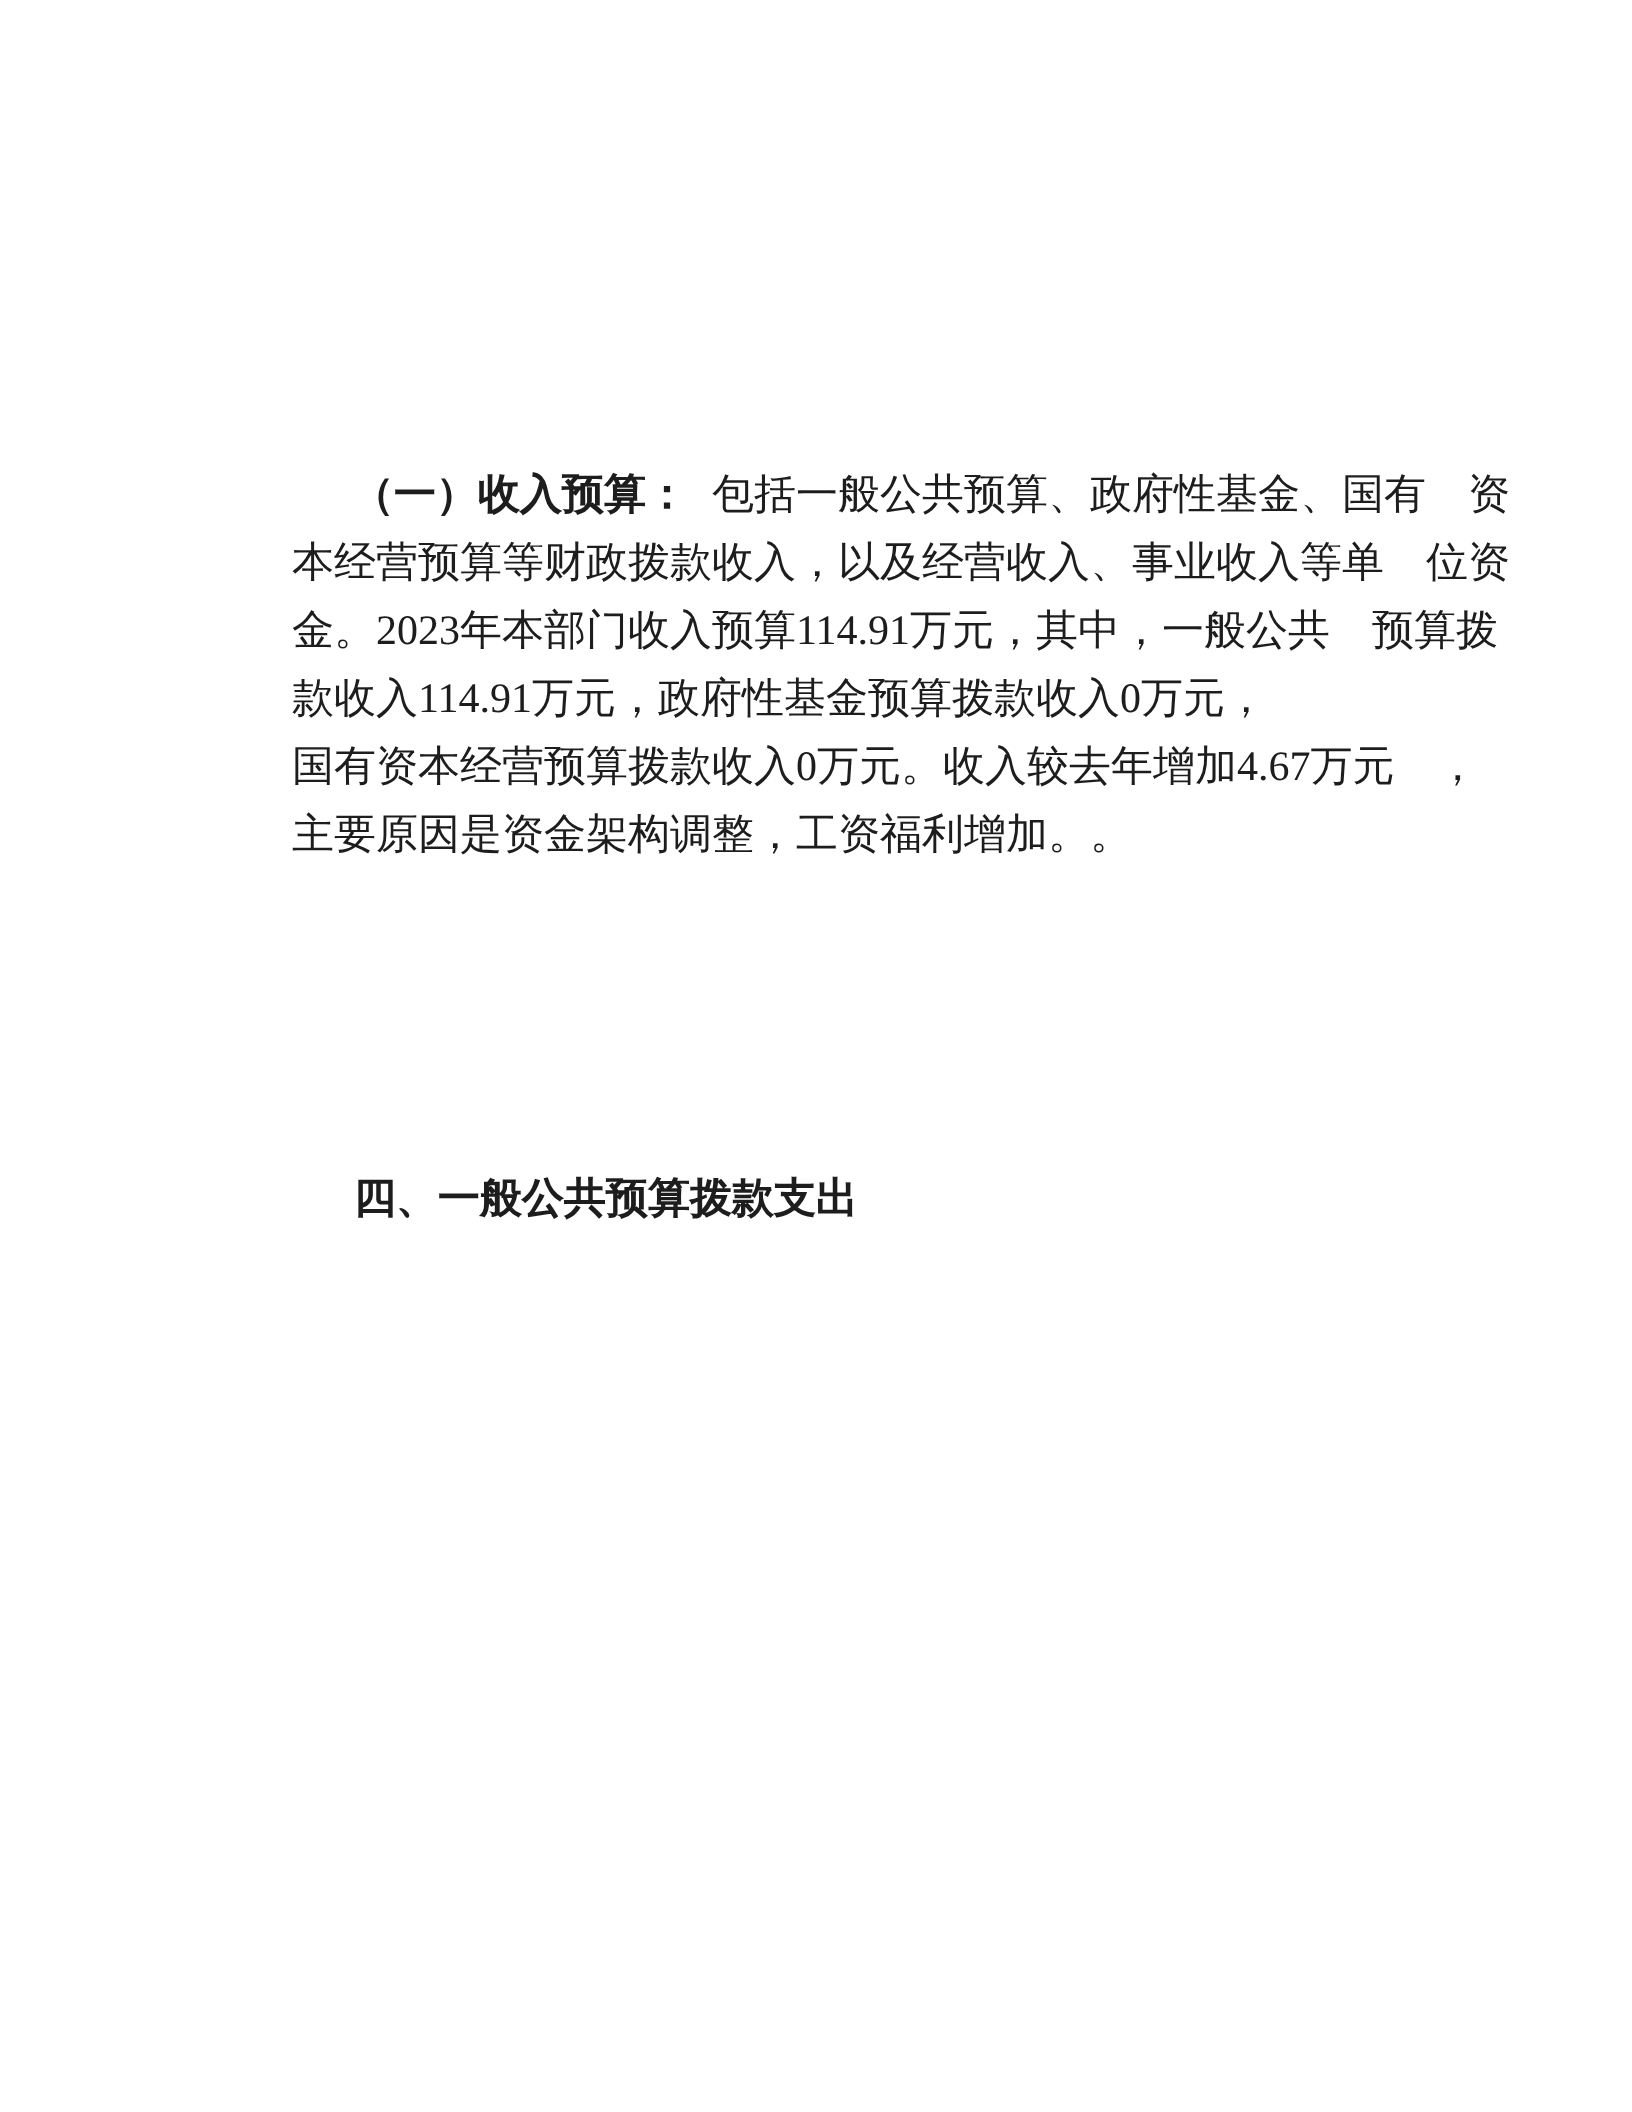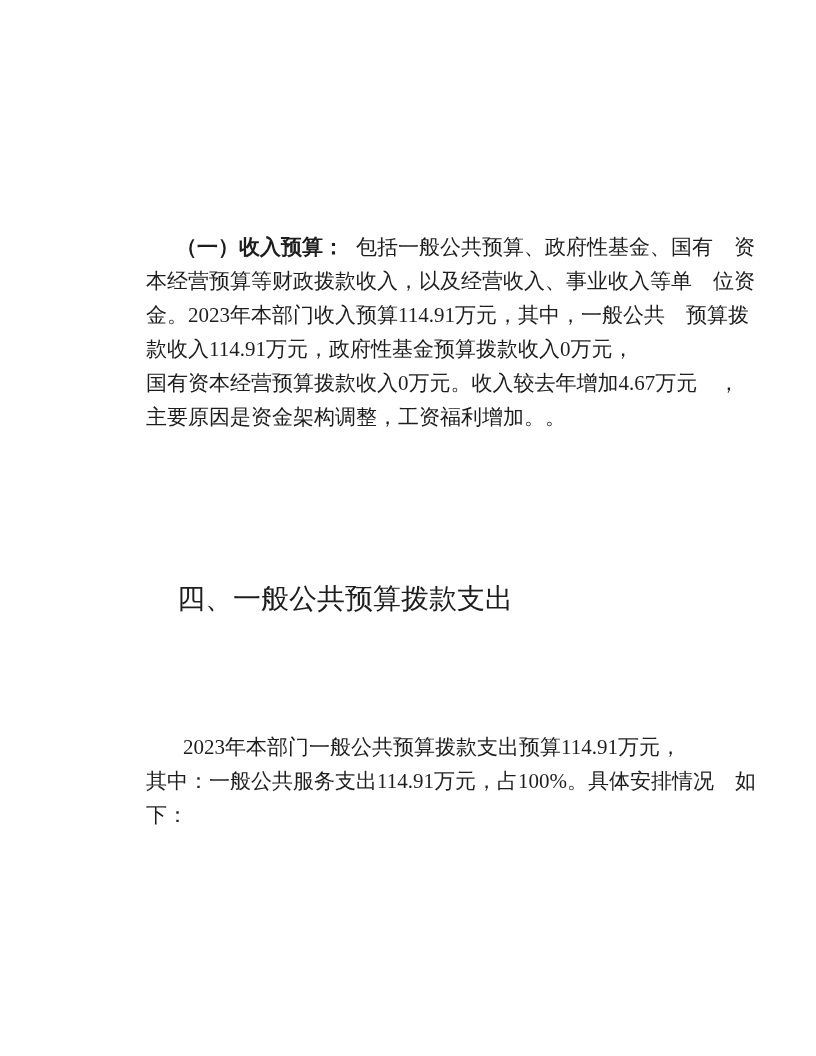--- a/index.html
+++ b/index.html
@@ -29,8 +29,8 @@
   .para.paren { text-indent: 24px; }
   .lbl { font-weight: bold; }
   .heading {
-    font-weight: normal;
-    font-size: 28px;
+    font-weight: bold;
+    font-size: 21px;
     text-indent: 31px;
   }
 </style>

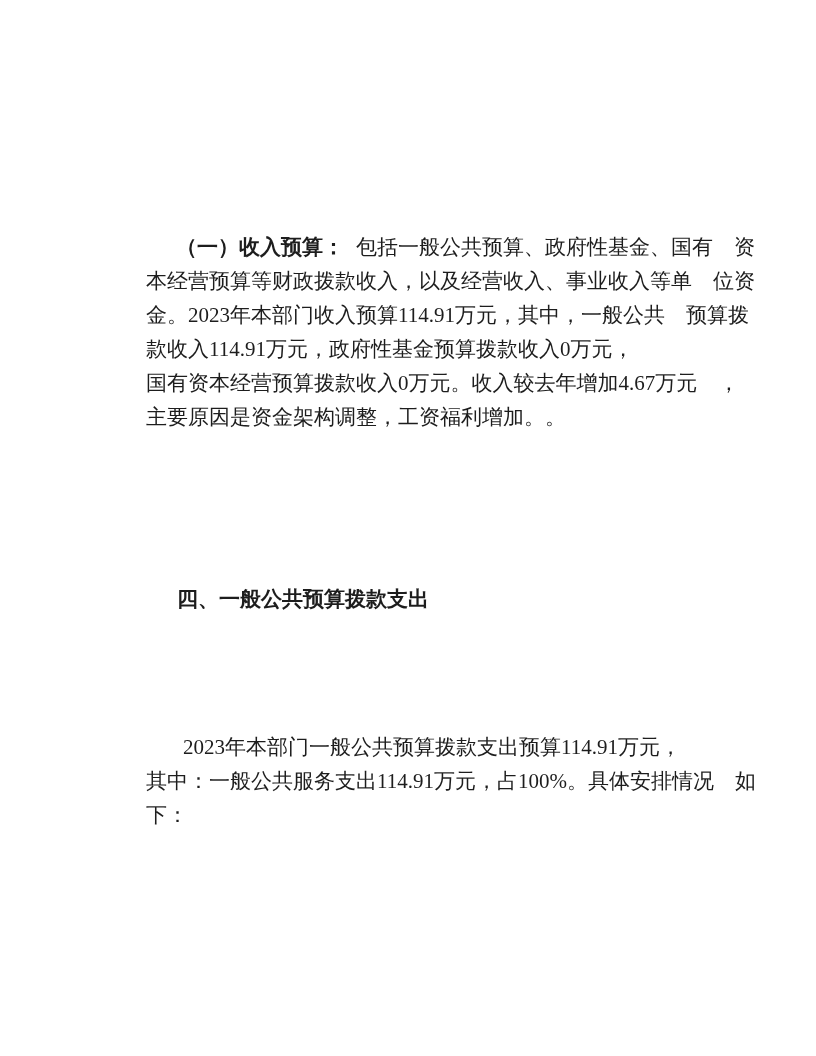--- a/index.html
+++ b/index.html
@@ -50,9 +50,6 @@
 
     <p class="heading">四、一般公共预算拨款支出</p>
 
-    <p class="para"><span>2023年本部门一般公共预算拨款支出预算114.91万元，
-其中：一般公共服务支出114.91万元，占100%。具体安排情况　如
-下：</span></p>
 
     
 

